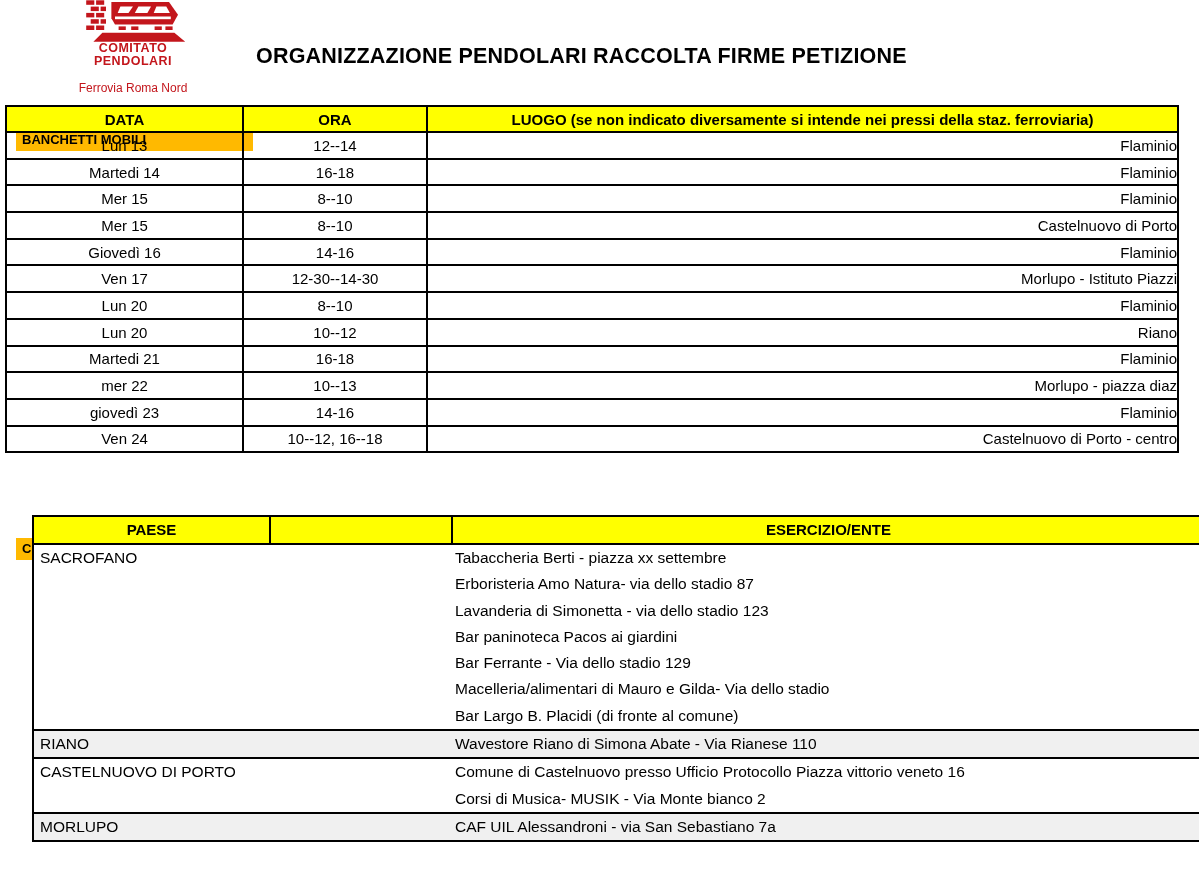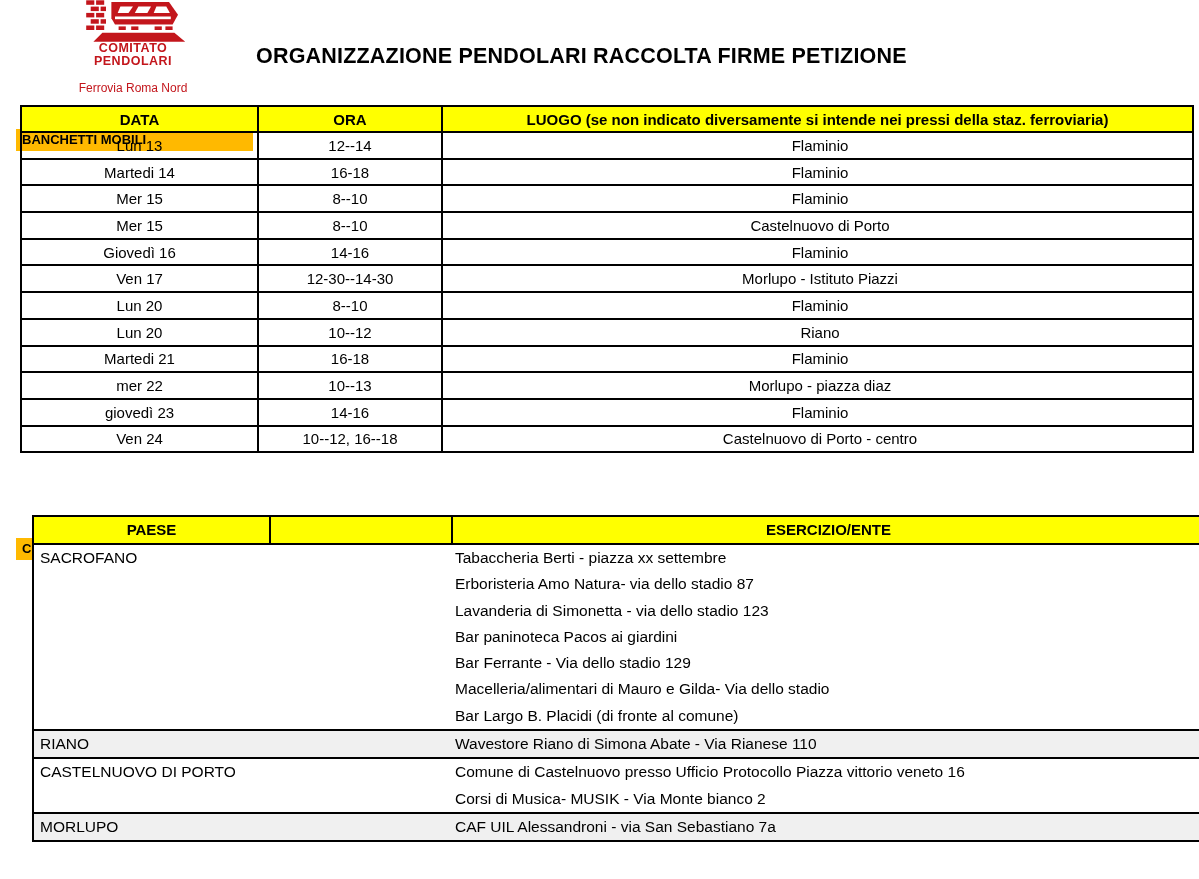--- a/index.html
+++ b/index.html
@@ -39,7 +39,7 @@
   .banner-fissi{top:490px;}
   
   table.t1{
-    position:absolute;left:20px;top:105px;width:1174px;
+    position:absolute;left:5px;top:105px;width:1174px;
     border-collapse:collapse;table-layout:fixed;
   }
   table.t1 th,table.t1 td{

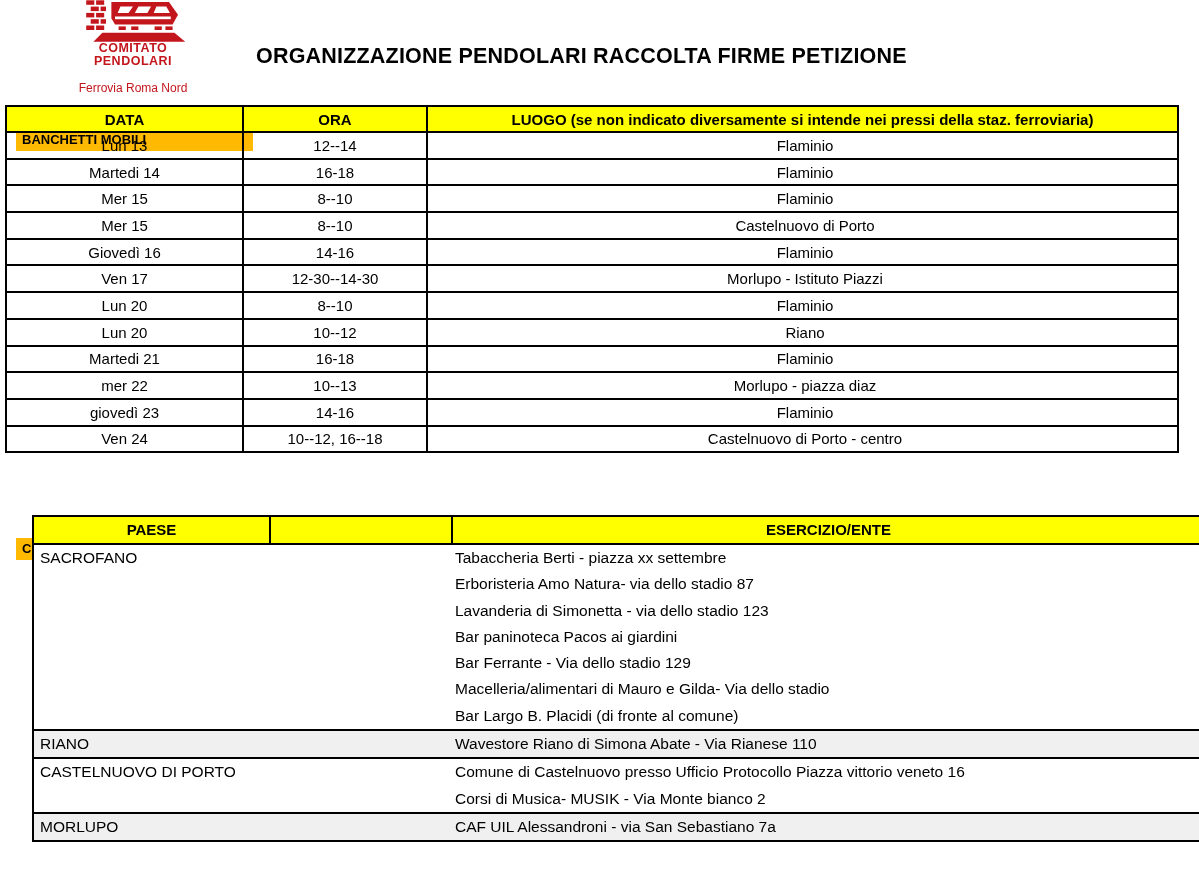--- a/index.html
+++ b/index.html
@@ -50,7 +50,7 @@
     font-size:15px;font-weight:700;text-align:center;
   }
   table.t1 tbody td{height:24.7px;font-size:15px;text-align:center;}
-  table.t1 tbody td.c3{text-align:center;padding-left:5px;margin-top:32px;}
+  table.t1 tbody td.c3{text-align:right;padding-left:5px;margin-top:32px;}
   
   .t2{
     position:absolute;left:32px;top:515px;width:1174px;

